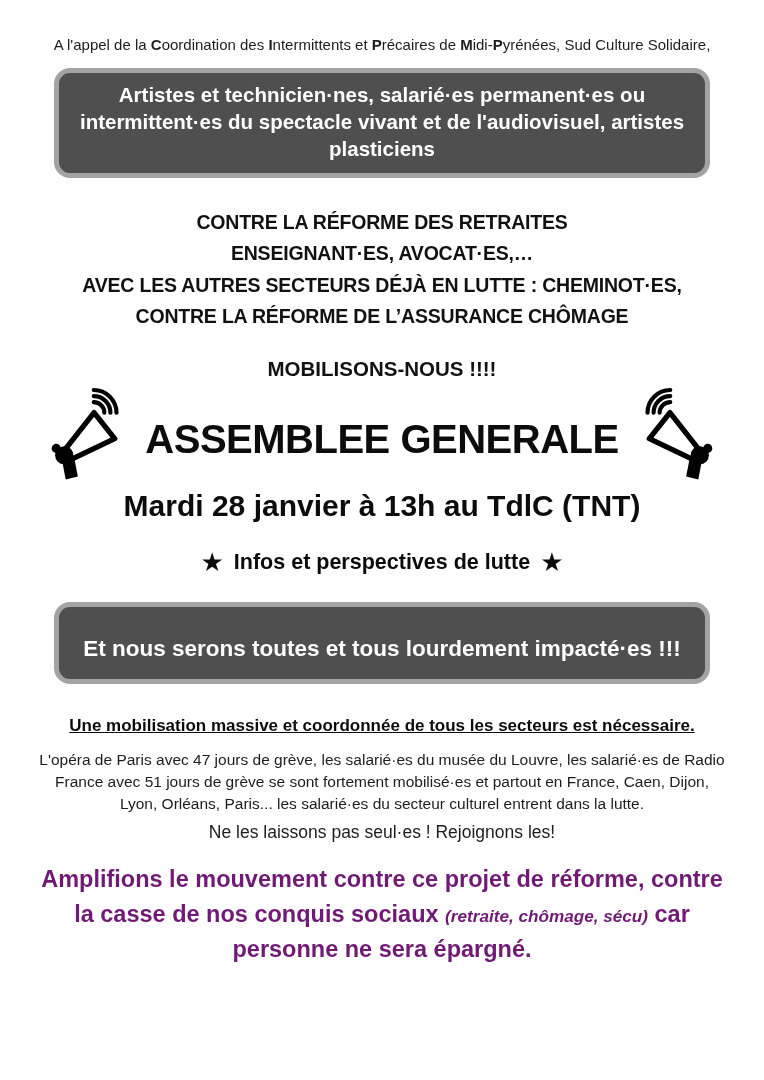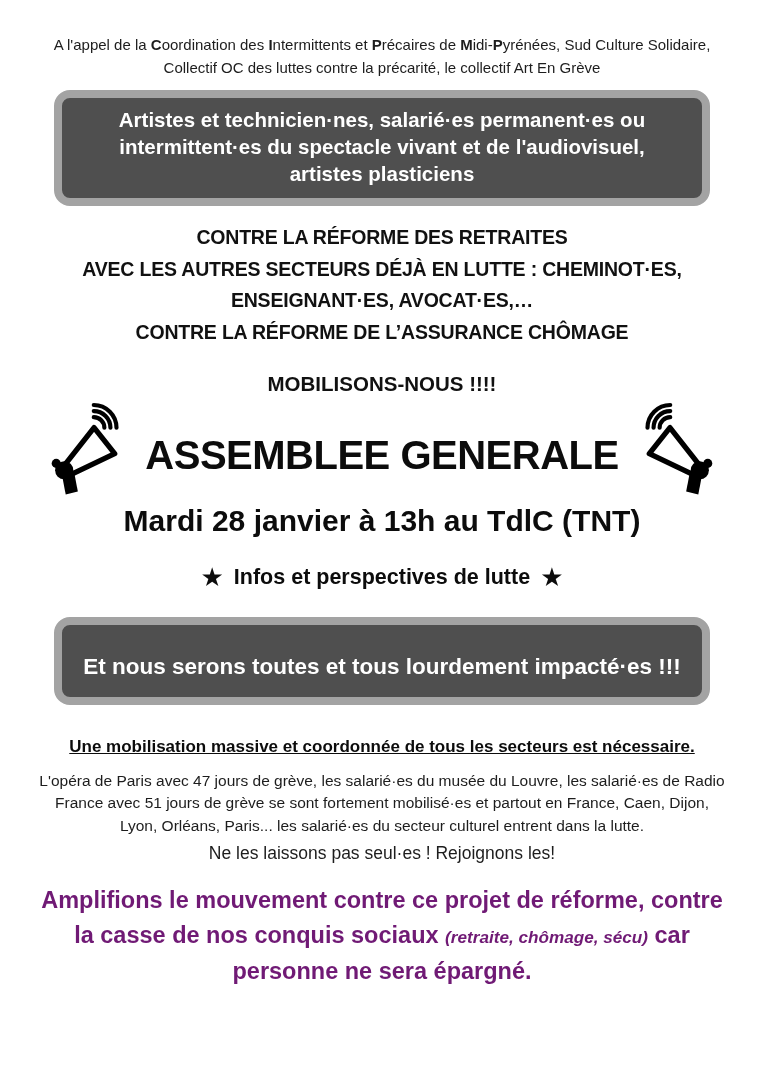--- a/index.html
+++ b/index.html
@@ -50,7 +50,6 @@
 
   <div class="appel">
     <div><span>A l'appel de la </span><span class="seg-b">C</span><span>oordination des </span><span class="seg-b">I</span><span>ntermittents et </span><span class="seg-b">P</span><span>récaires de </span><span class="seg-b">M</span><span>idi-</span><span class="seg-b">P</span><span>yrénées, Sud Culture Solidaire,</span></div>
-    <div>Collectif OC des luttes contre la précarité,  le collectif Art En Grève</div>
   </div>
 
   <div class="graybox box-audience">

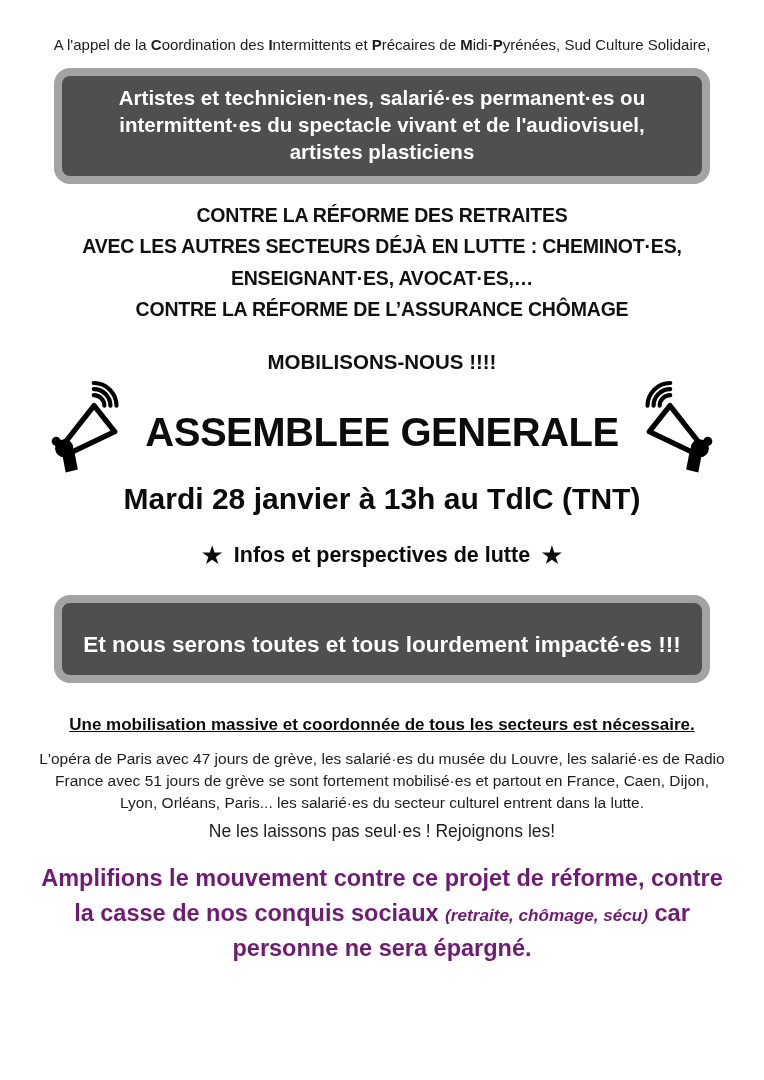--- a/index.html
+++ b/index.html
@@ -14,7 +14,7 @@
   .appel .seg-b{font-weight:700;}
 
   .graybox{
-    background:#4f4f4f;border:8px solid #a3a3a3;border-radius:16px;
+    background:#4f4f4f;border:5px solid #a3a3a3;border-radius:16px;
     color:#ffffff;font-weight:700;margin-left:18px;margin-right:18px;
   }
   .box-audience{margin-top:11px;padding:8px 20px 11px;font-size:20.5px;line-height:1.32;}

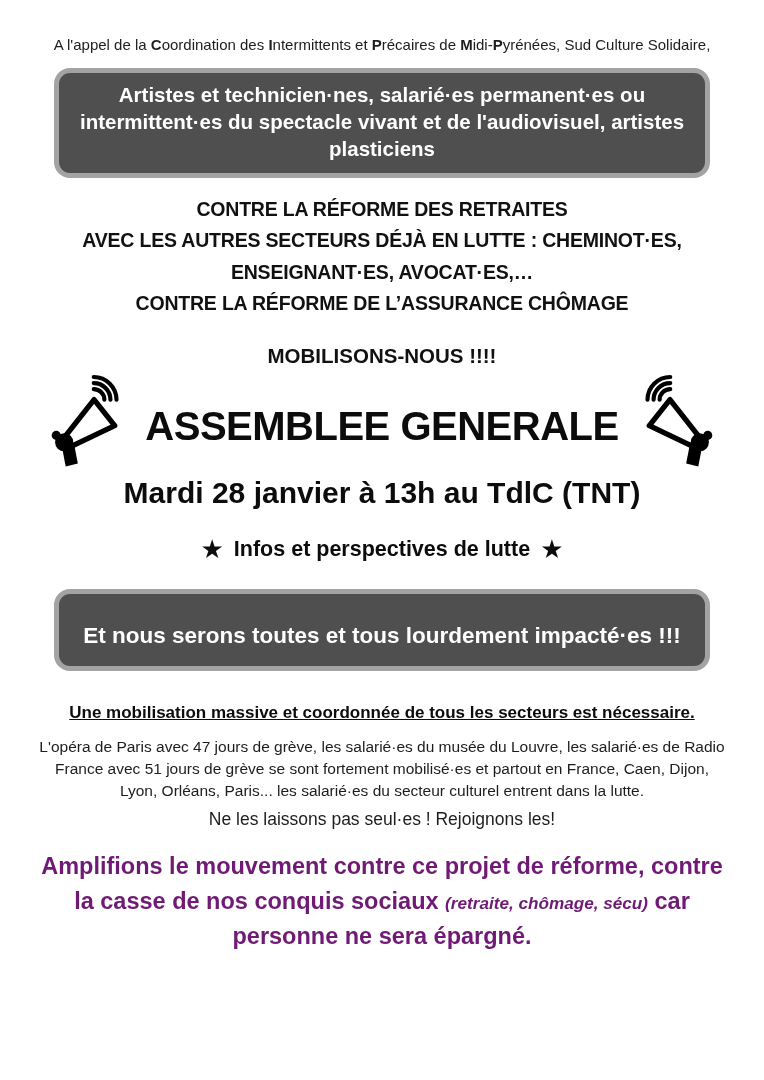--- a/index.html
+++ b/index.html
@@ -19,7 +19,7 @@
   }
   .box-audience{margin-top:11px;padding:8px 20px 11px;font-size:20.5px;line-height:1.32;}
 
-  .slogans{margin-top:16px;font-weight:700;font-size:19.5px;line-height:1.62;letter-spacing:-0.2px;color:#111;}
+  .slogans{margin-top:29px;font-weight:700;font-size:19.5px;line-height:1.62;letter-spacing:-0.2px;color:#111;}
   .mobilisons{margin-top:24px;font-weight:700;font-size:20.5px;color:#111;}
 
   .title-row{display:flex;align-items:center;justify-content:center;margin-top:12px;gap:0px;}

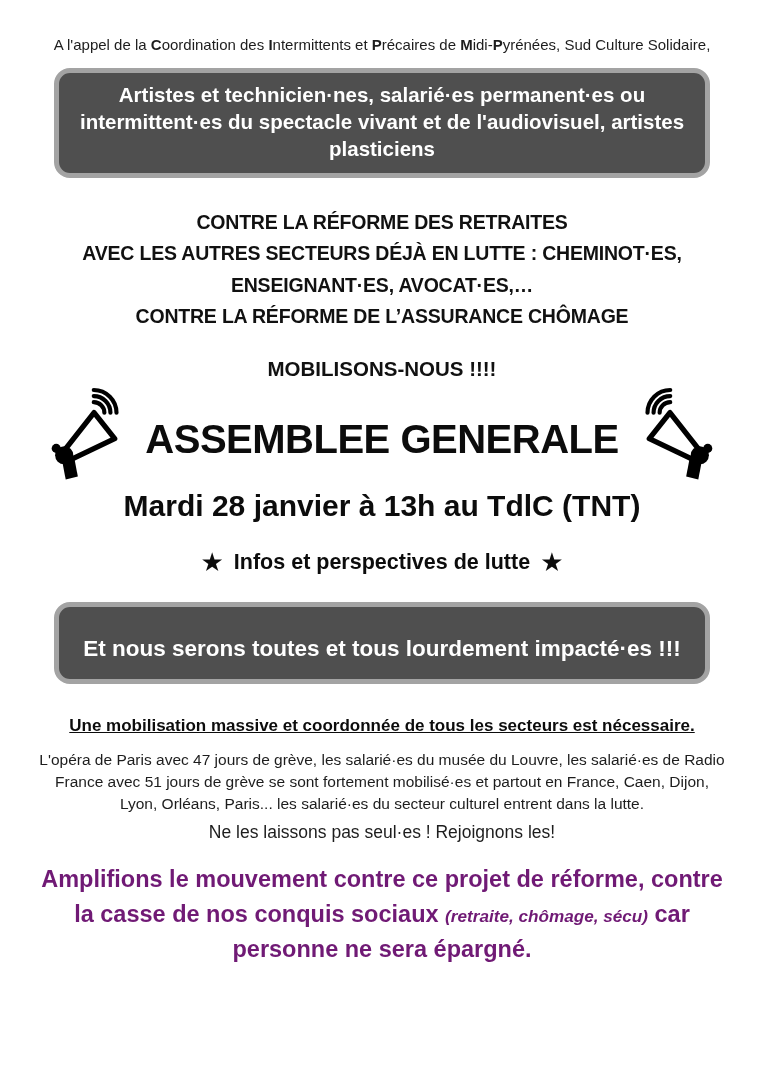--- a/index.html
+++ b/index.html
@@ -58,8 +58,8 @@
 
   <div class="slogans">
     <div>CONTRE LA RÉFORME DES RETRAITES</div>
+    <div>ENSEIGNANT·ES, AVOCAT·ES,…</div>
     <div>AVEC LES AUTRES SECTEURS DÉJÀ EN LUTTE : CHEMINOT·ES,</div>
-    <div>ENSEIGNANT·ES, AVOCAT·ES,…</div>
     <div>CONTRE LA RÉFORME DE L’ASSURANCE CHÔMAGE</div>
   </div>
 

